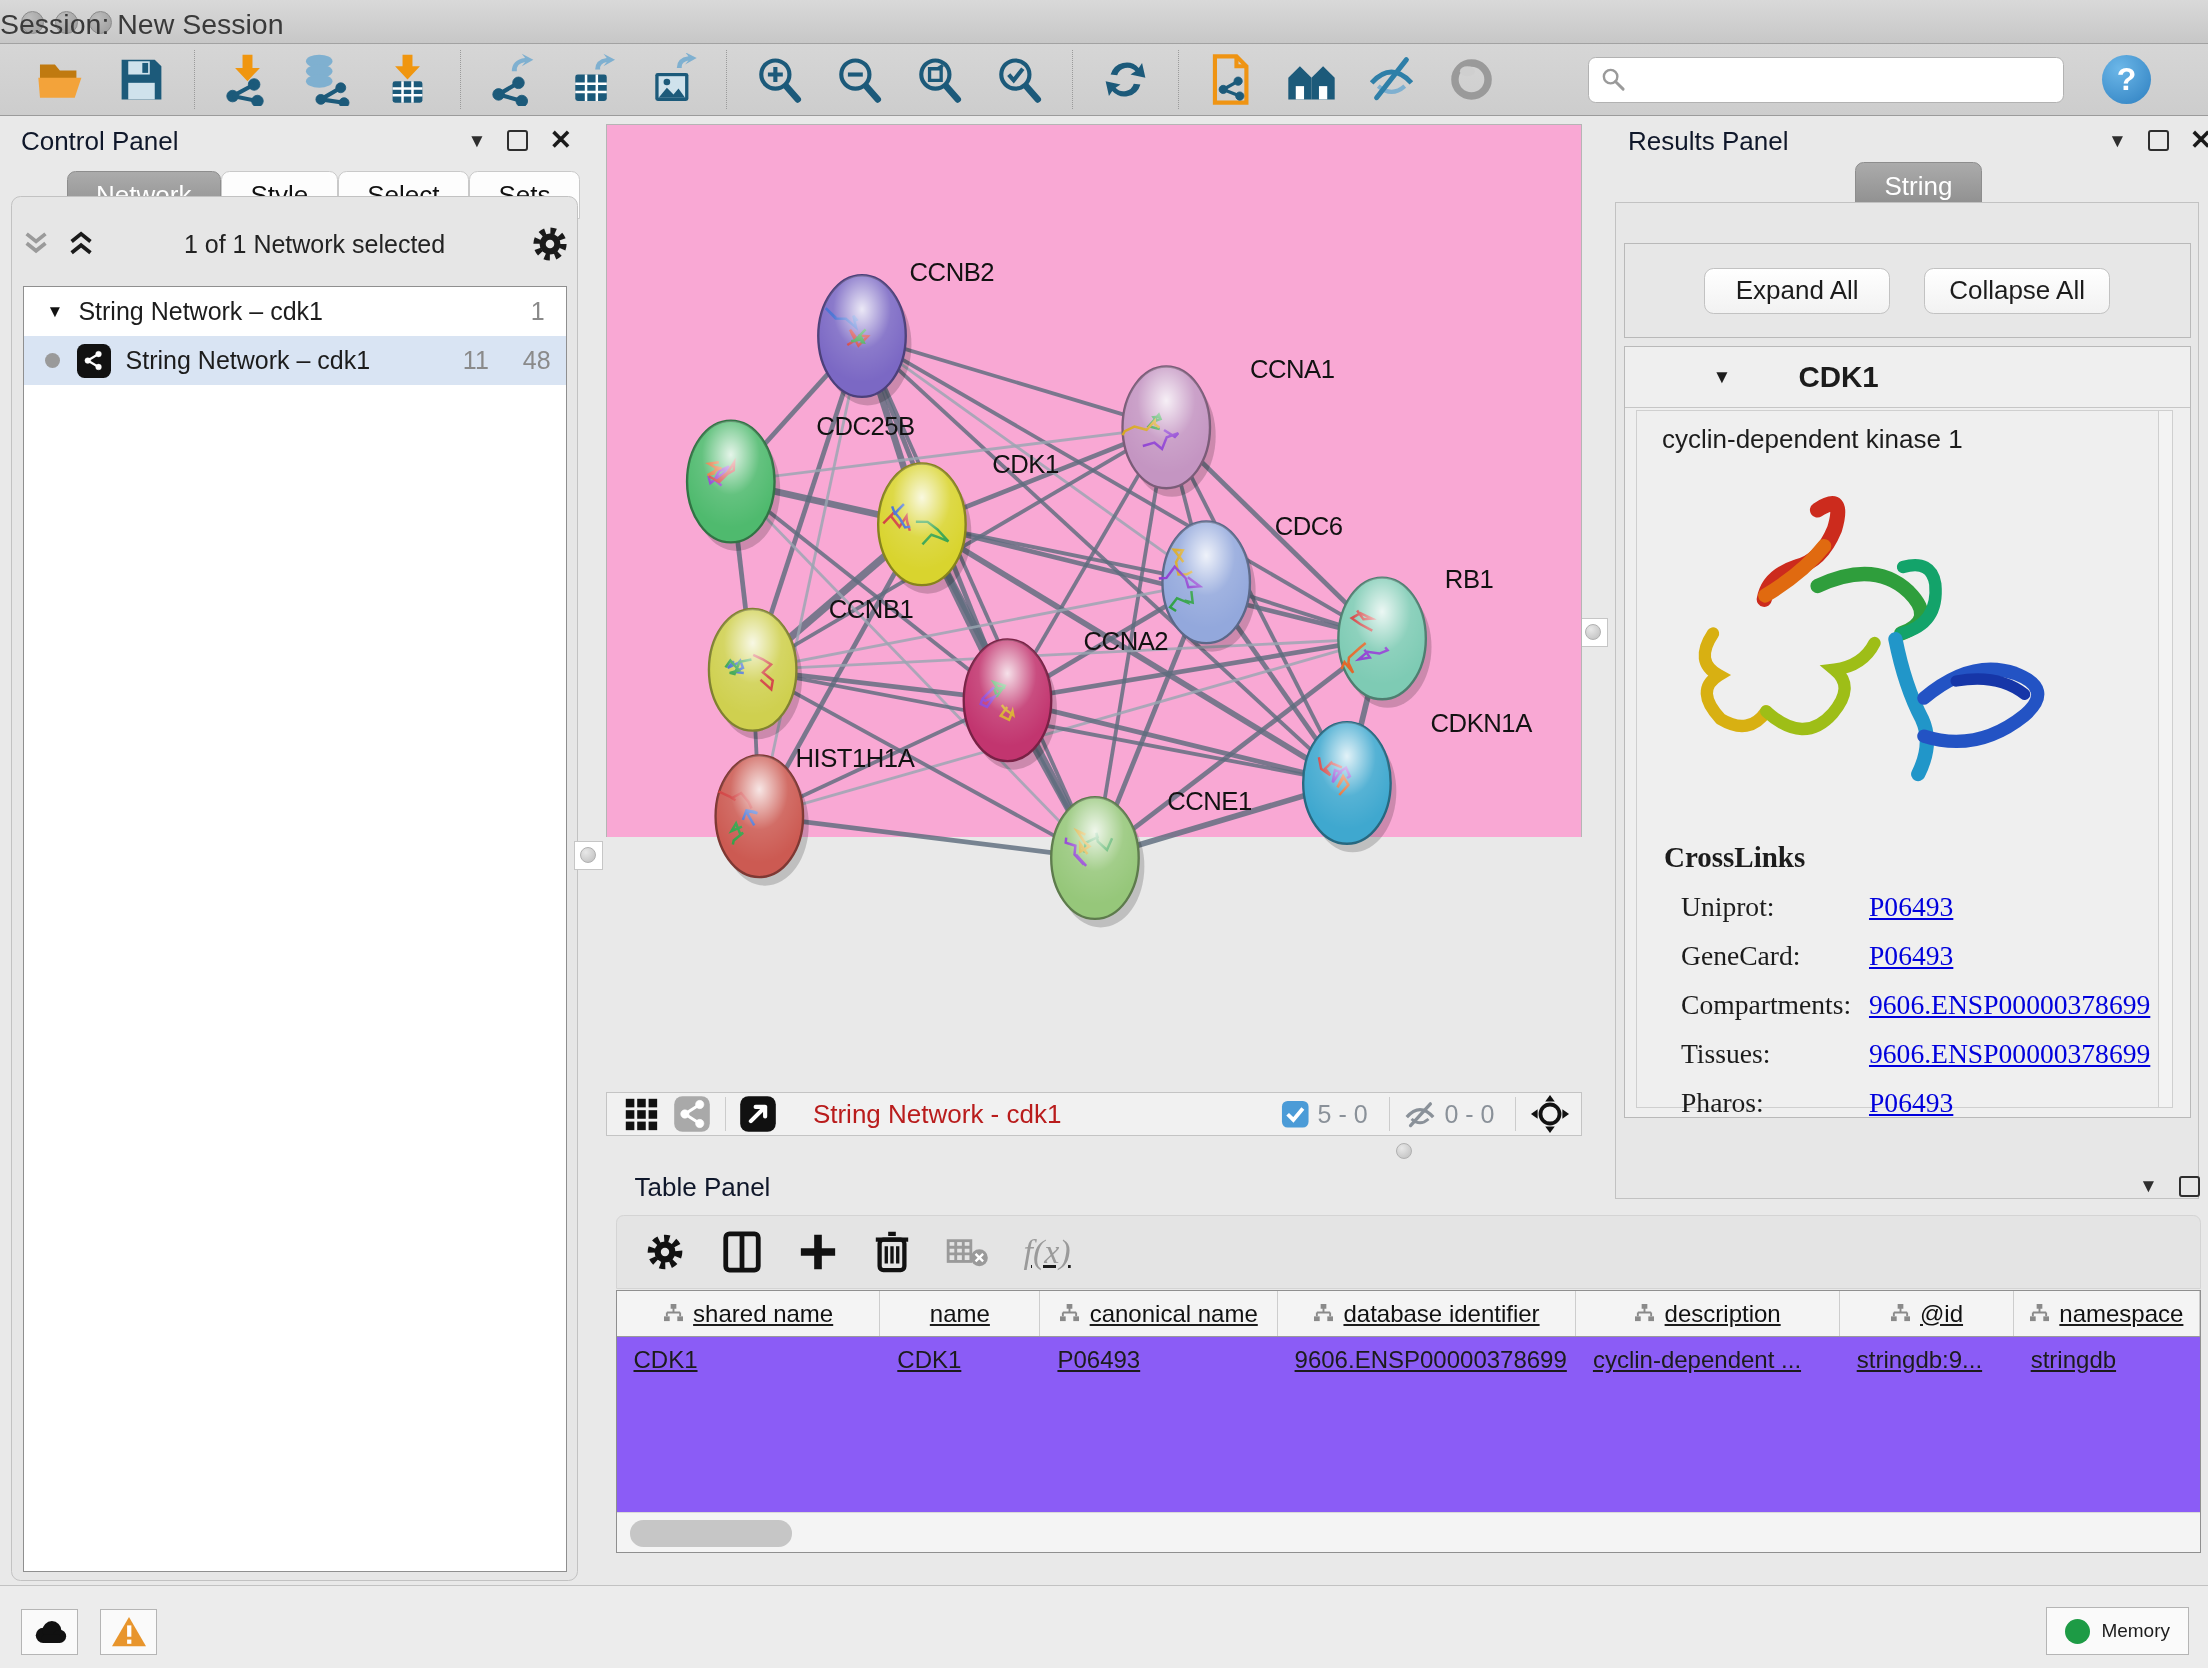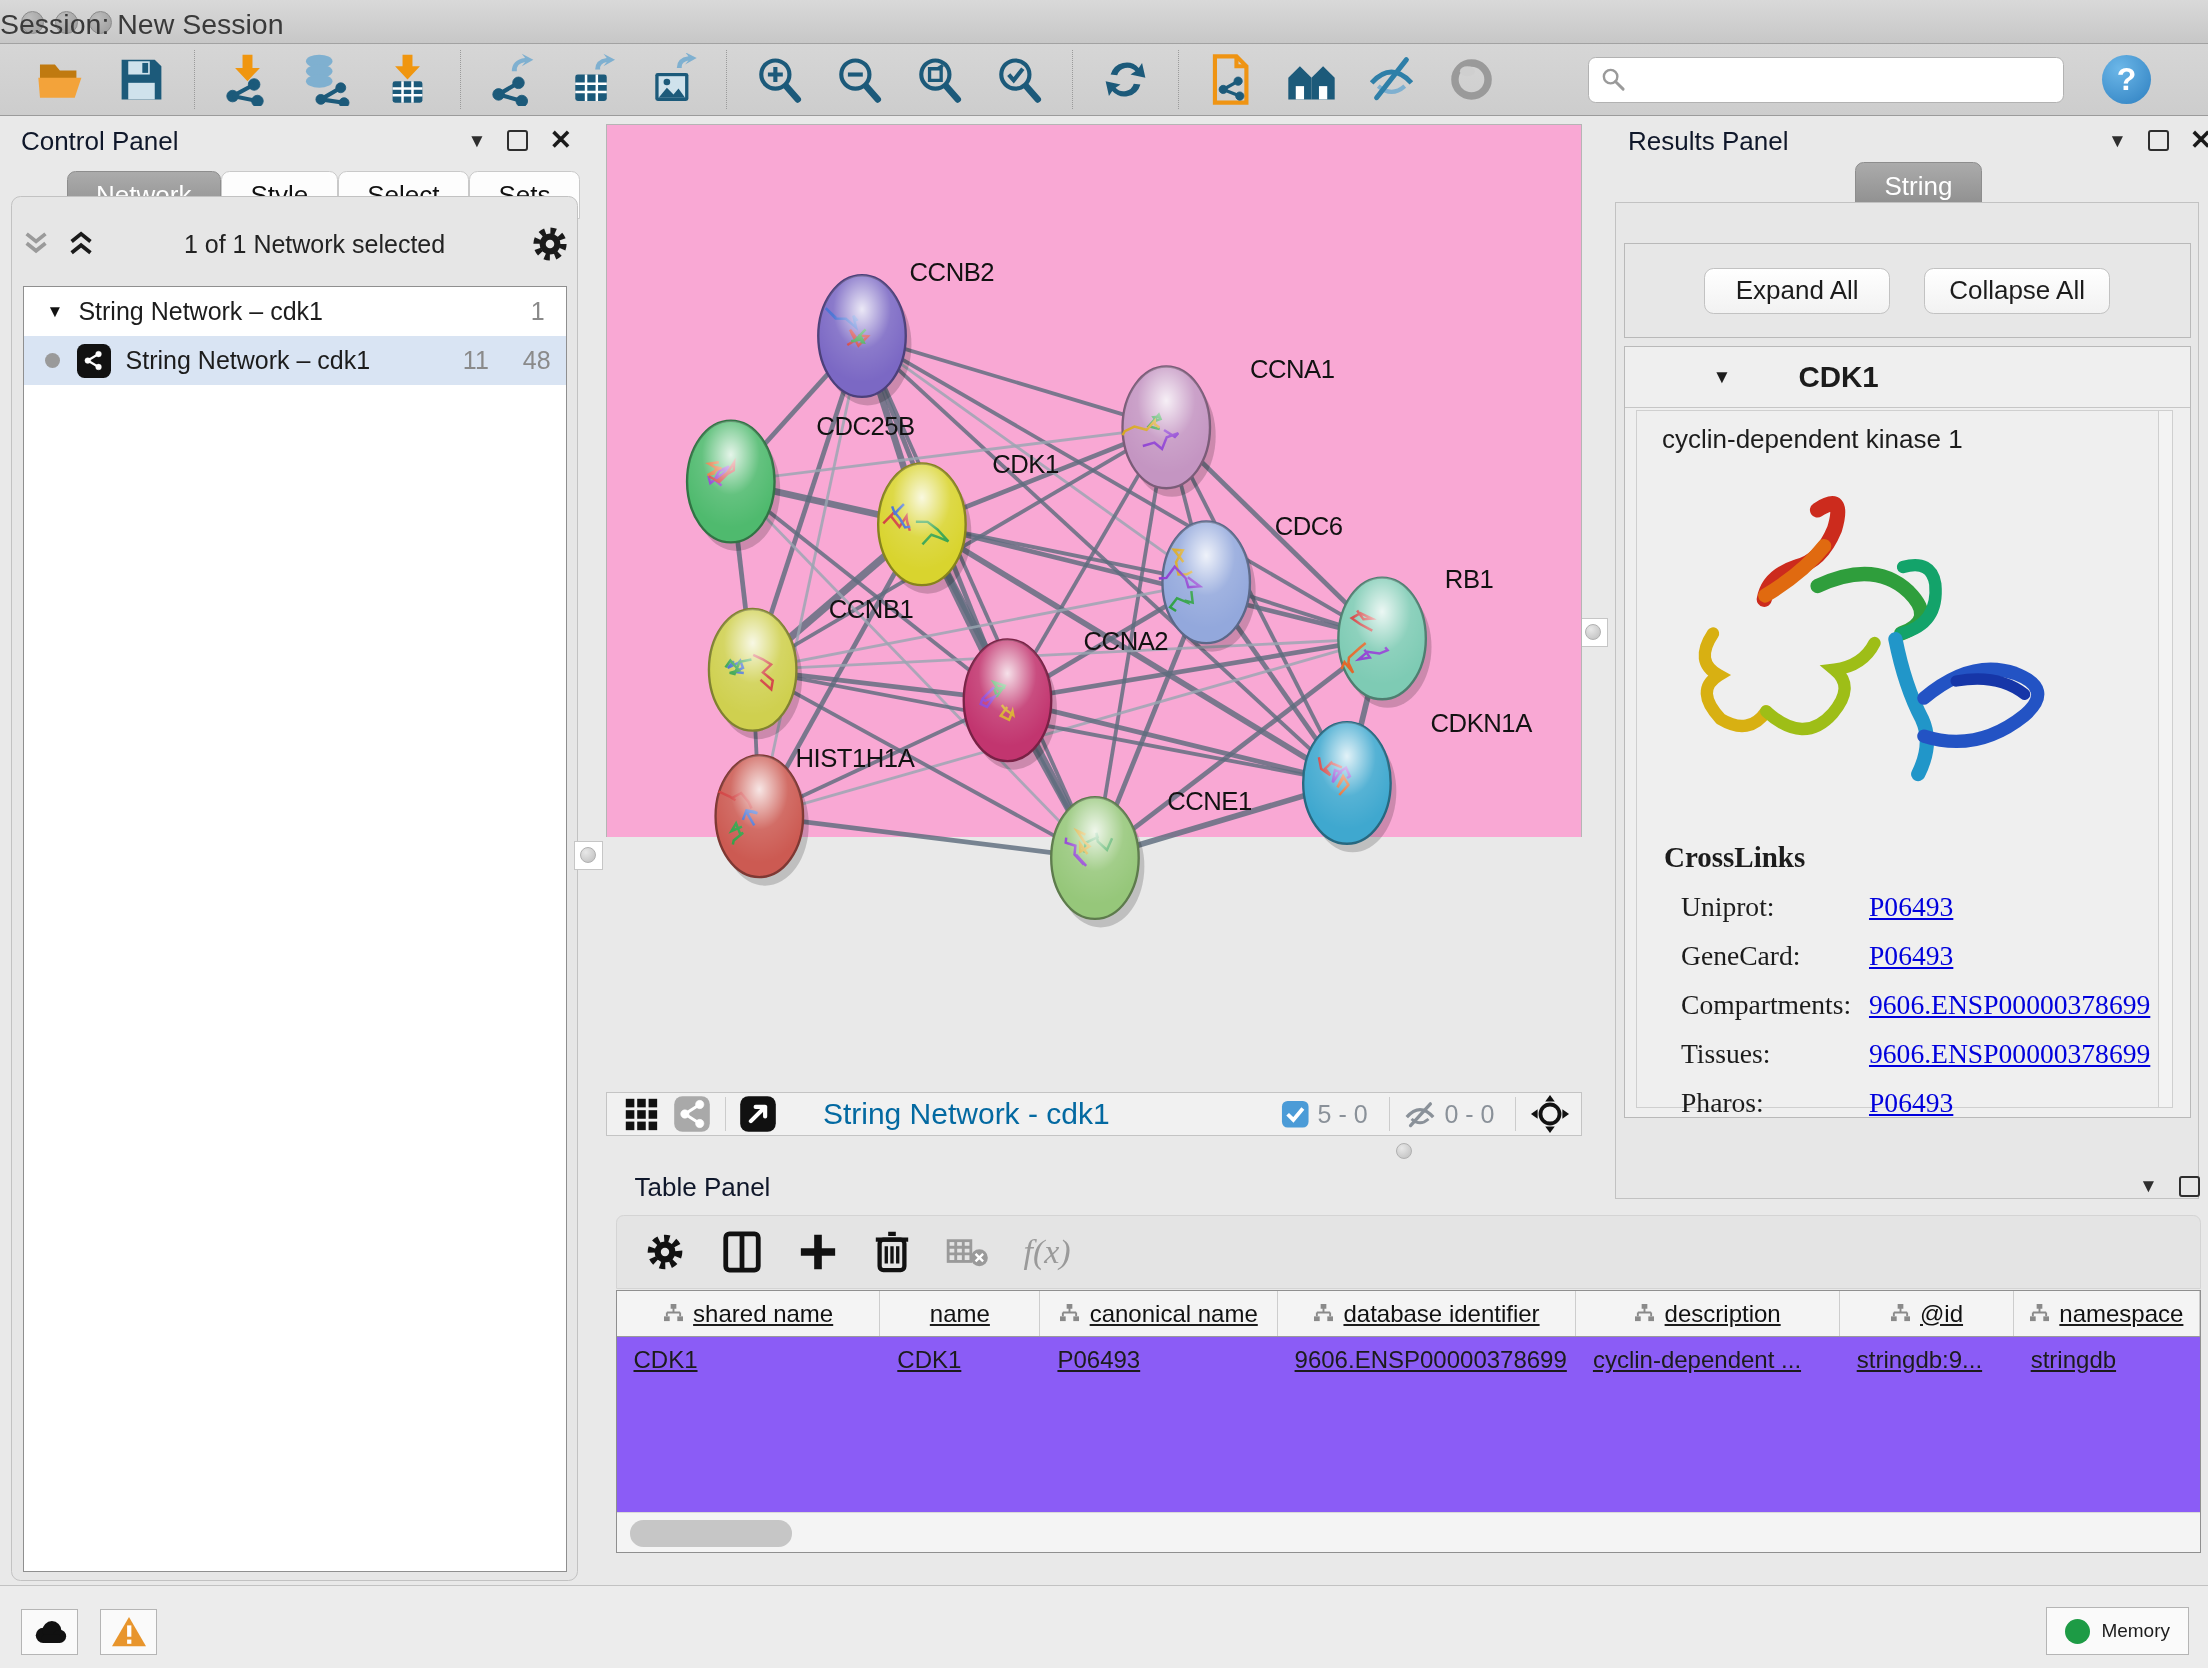--- a/index.html
+++ b/index.html
@@ -69,7 +69,7 @@
   #view-toolbar { position:absolute; left:606px; top:1092px; width:976px; height:44px;
     background:#f1f1f1; border:1px solid #c4c4c4; display:flex; align-items:center; }
   .vt-div { width:0; height:34px; border-left:1px solid #cccccc; margin:0 13.3px; }
-  #vt-title { font-size:30px; color:#0369a1; margin-left:46px; flex:1; }
+  #vt-title { font-size:26px; color:#b91c1c; margin-left:36px; flex:1; }
   .vt-count { font-size:25px; color:#8a9199; margin:0 7.6px; }
   #splitter-dot { position:absolute; left:1396px; top:1143px; }
 

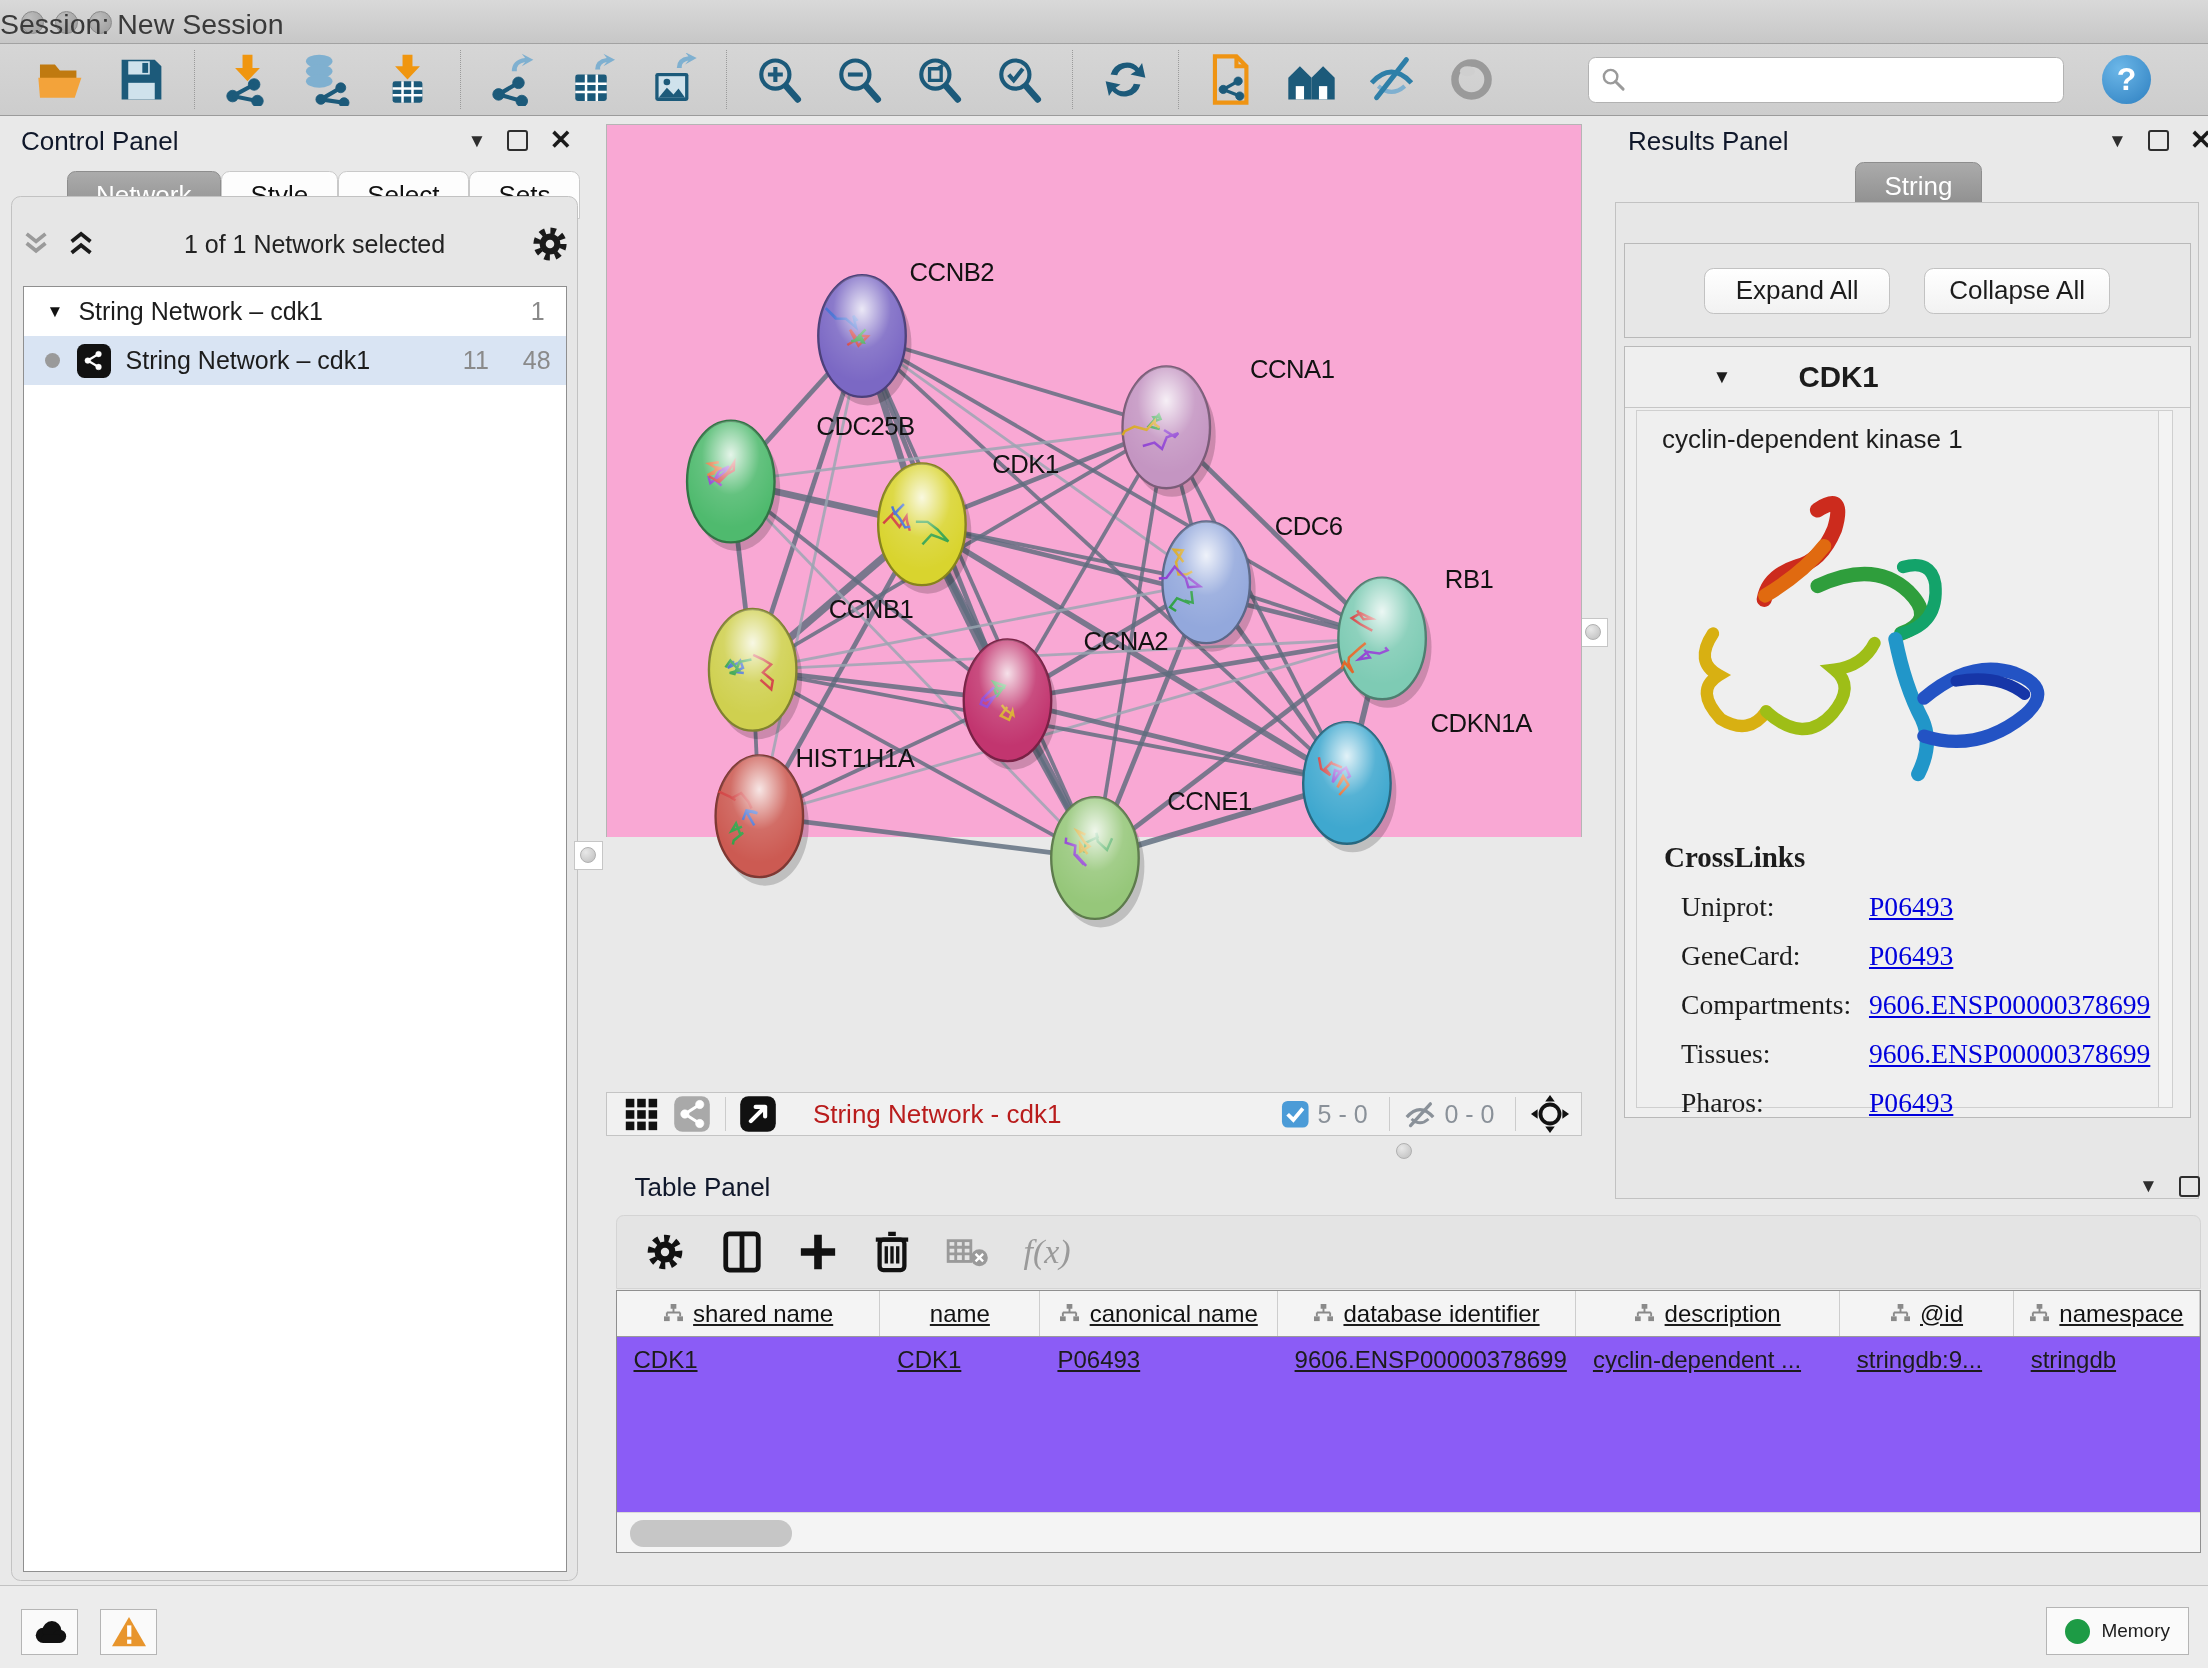--- a/index.html
+++ b/index.html
@@ -103,7 +103,7 @@
   #tp-title { position:absolute; left:28.5px; top:7.6px; }
   #tp-hdr-icons { left:1533px; top:11.4px; }
   #tp-toolbar { position:absolute; left:9.5px; top:51px; width:1585px; height:74px; background:#e4e4e4;
-    border:1px solid #d4d4d4; border-radius:7.6px 7.6px 0 0; display:flex; align-items:center; gap:34px; padding-left:27px; }
+    border:1px solid #d4d4d4; border-radius:7.6px 7.6px 0 0; display:flex; align-items:center; gap:34px; padding-left:27px;text-decoration:underline; }
   #tp-fx { font-family:"Liberation Serif", serif; font-style:italic; font-size:34px; color:#9a9a9a; }
   #tp-box { position:absolute; left:9.5px; top:126px; width:1585px; height:263px; background:#8b5cf6; border:1.9px solid #8f8f8f;text-decoration:underline; }
   #tp-headrow { display:flex; height:46px; background:#f4f4f4; border-bottom:1.9px solid #9a9a9a; }

